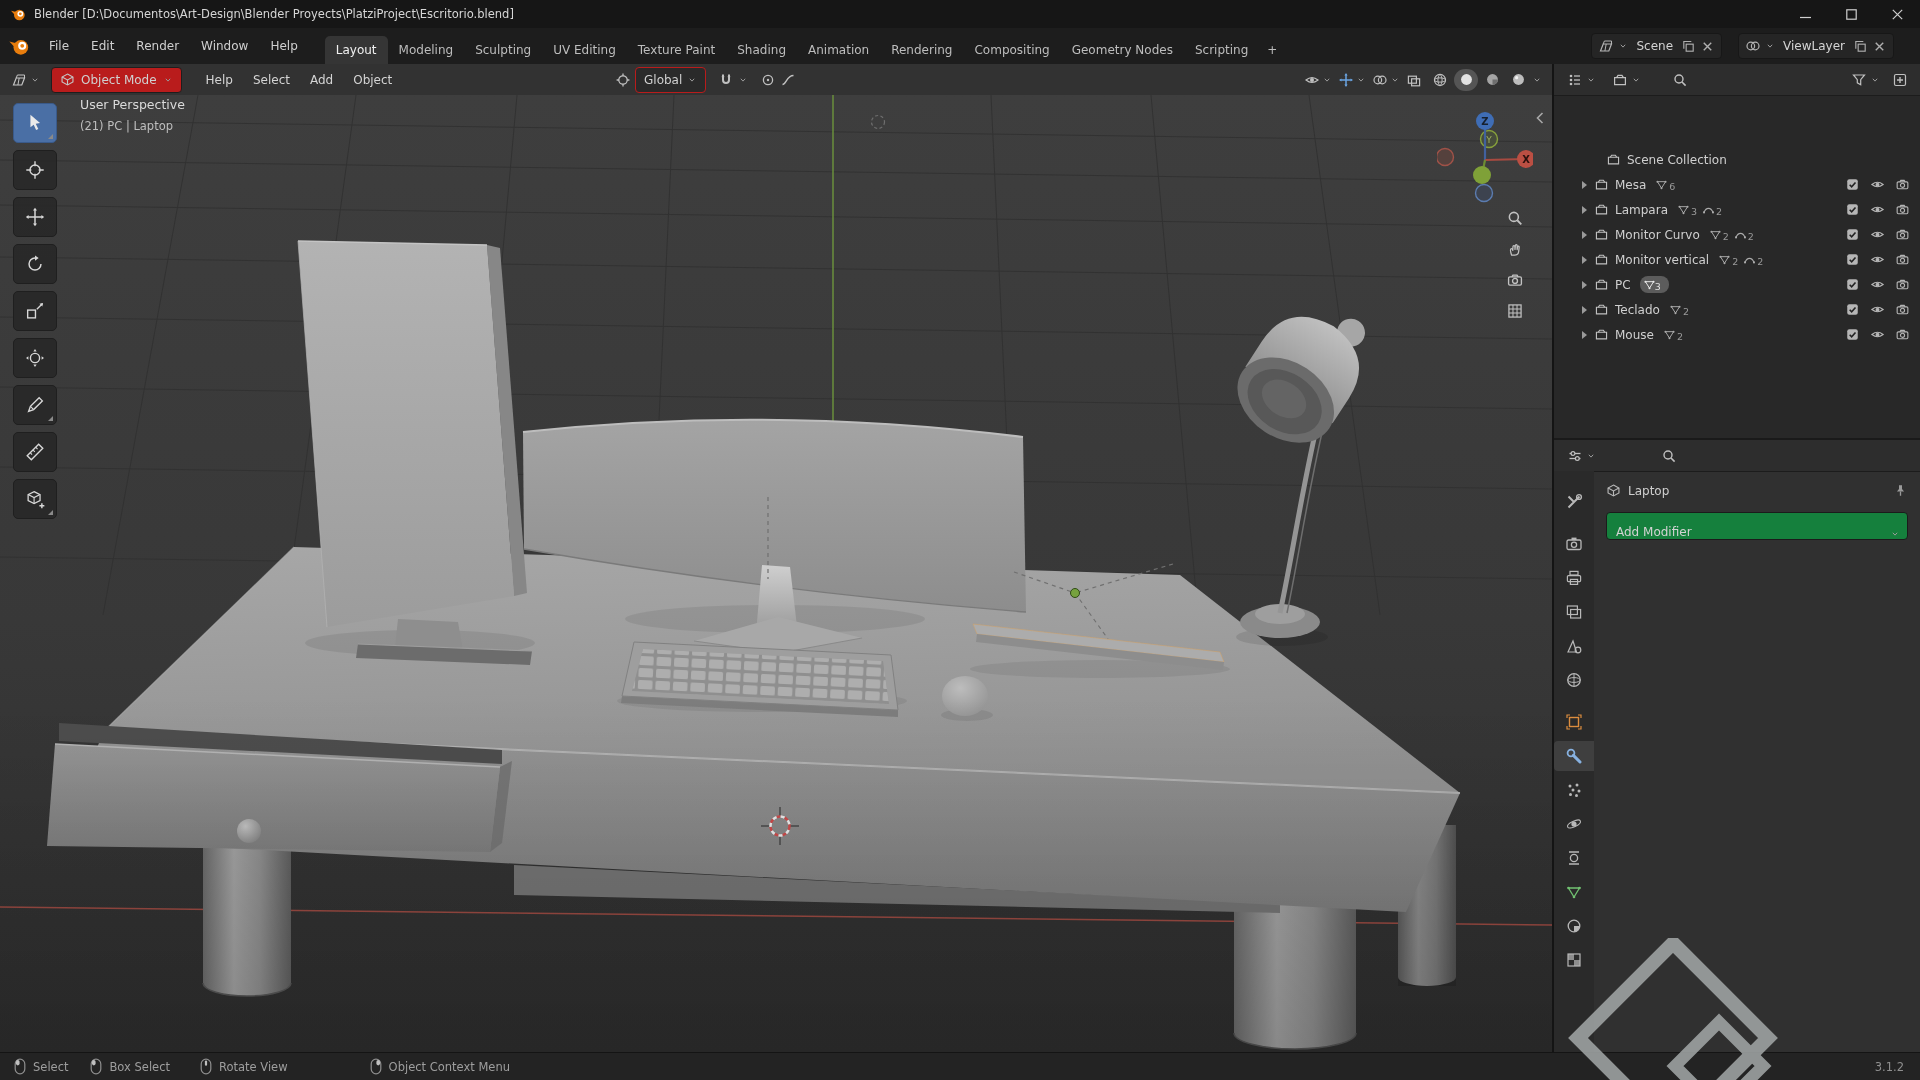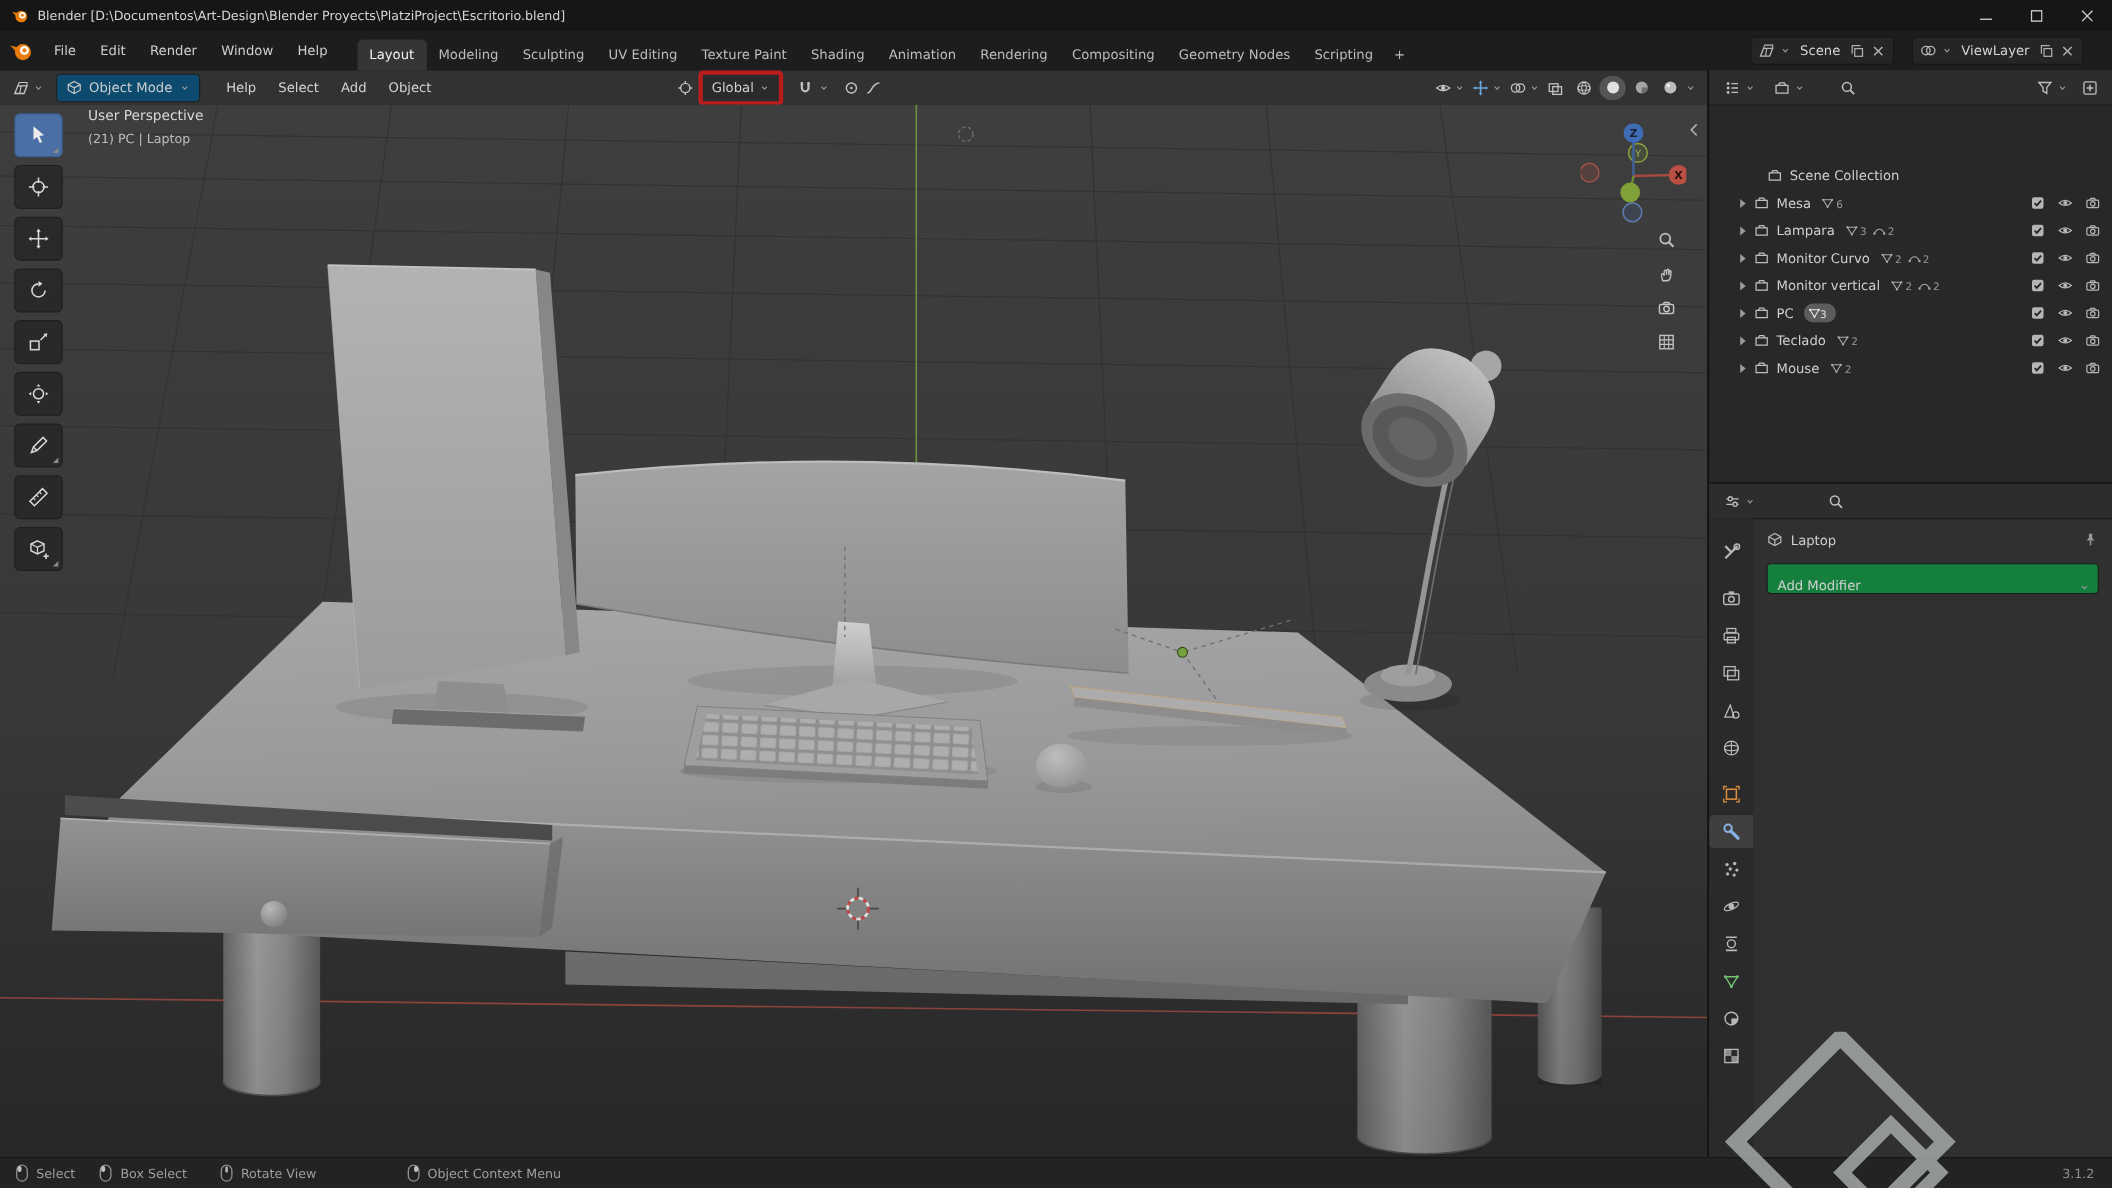--- a/index.html
+++ b/index.html
@@ -37,7 +37,7 @@
   .viewport{position:absolute;left:0;top:0;width:1552px;bottom:0;}
   .vp-header{position:absolute;top:0;left:0;right:0;height:31px;background:#323232;border-bottom:1px solid #191919;display:flex;align-items:center;}
   .vp-btn{display:flex;align-items:center;gap:3px;padding:3px 5px;border-radius:3px;margin-left:6px;}
-  .mode-dd{display:flex;align-items:center;gap:6px;background:#0c4a6e;border:1px solid #1e1e1e;border-radius:4px;height:24px;padding:0 8px;margin-left:6px;}
+  .mode-dd{display:flex;align-items:center;gap:6px;background:#b91c1c;border:1px solid #1e1e1e;border-radius:4px;height:24px;padding:0 8px;margin-left:6px;}
   .vp-menus{display:flex;margin-left:14px;}
   .vp-menu{padding:4px 10px;color:#d4d4d4;border-radius:3px;}
   .vp-center{position:absolute;left:615px;top:0;height:31px;display:flex;align-items:center;gap:4px;}

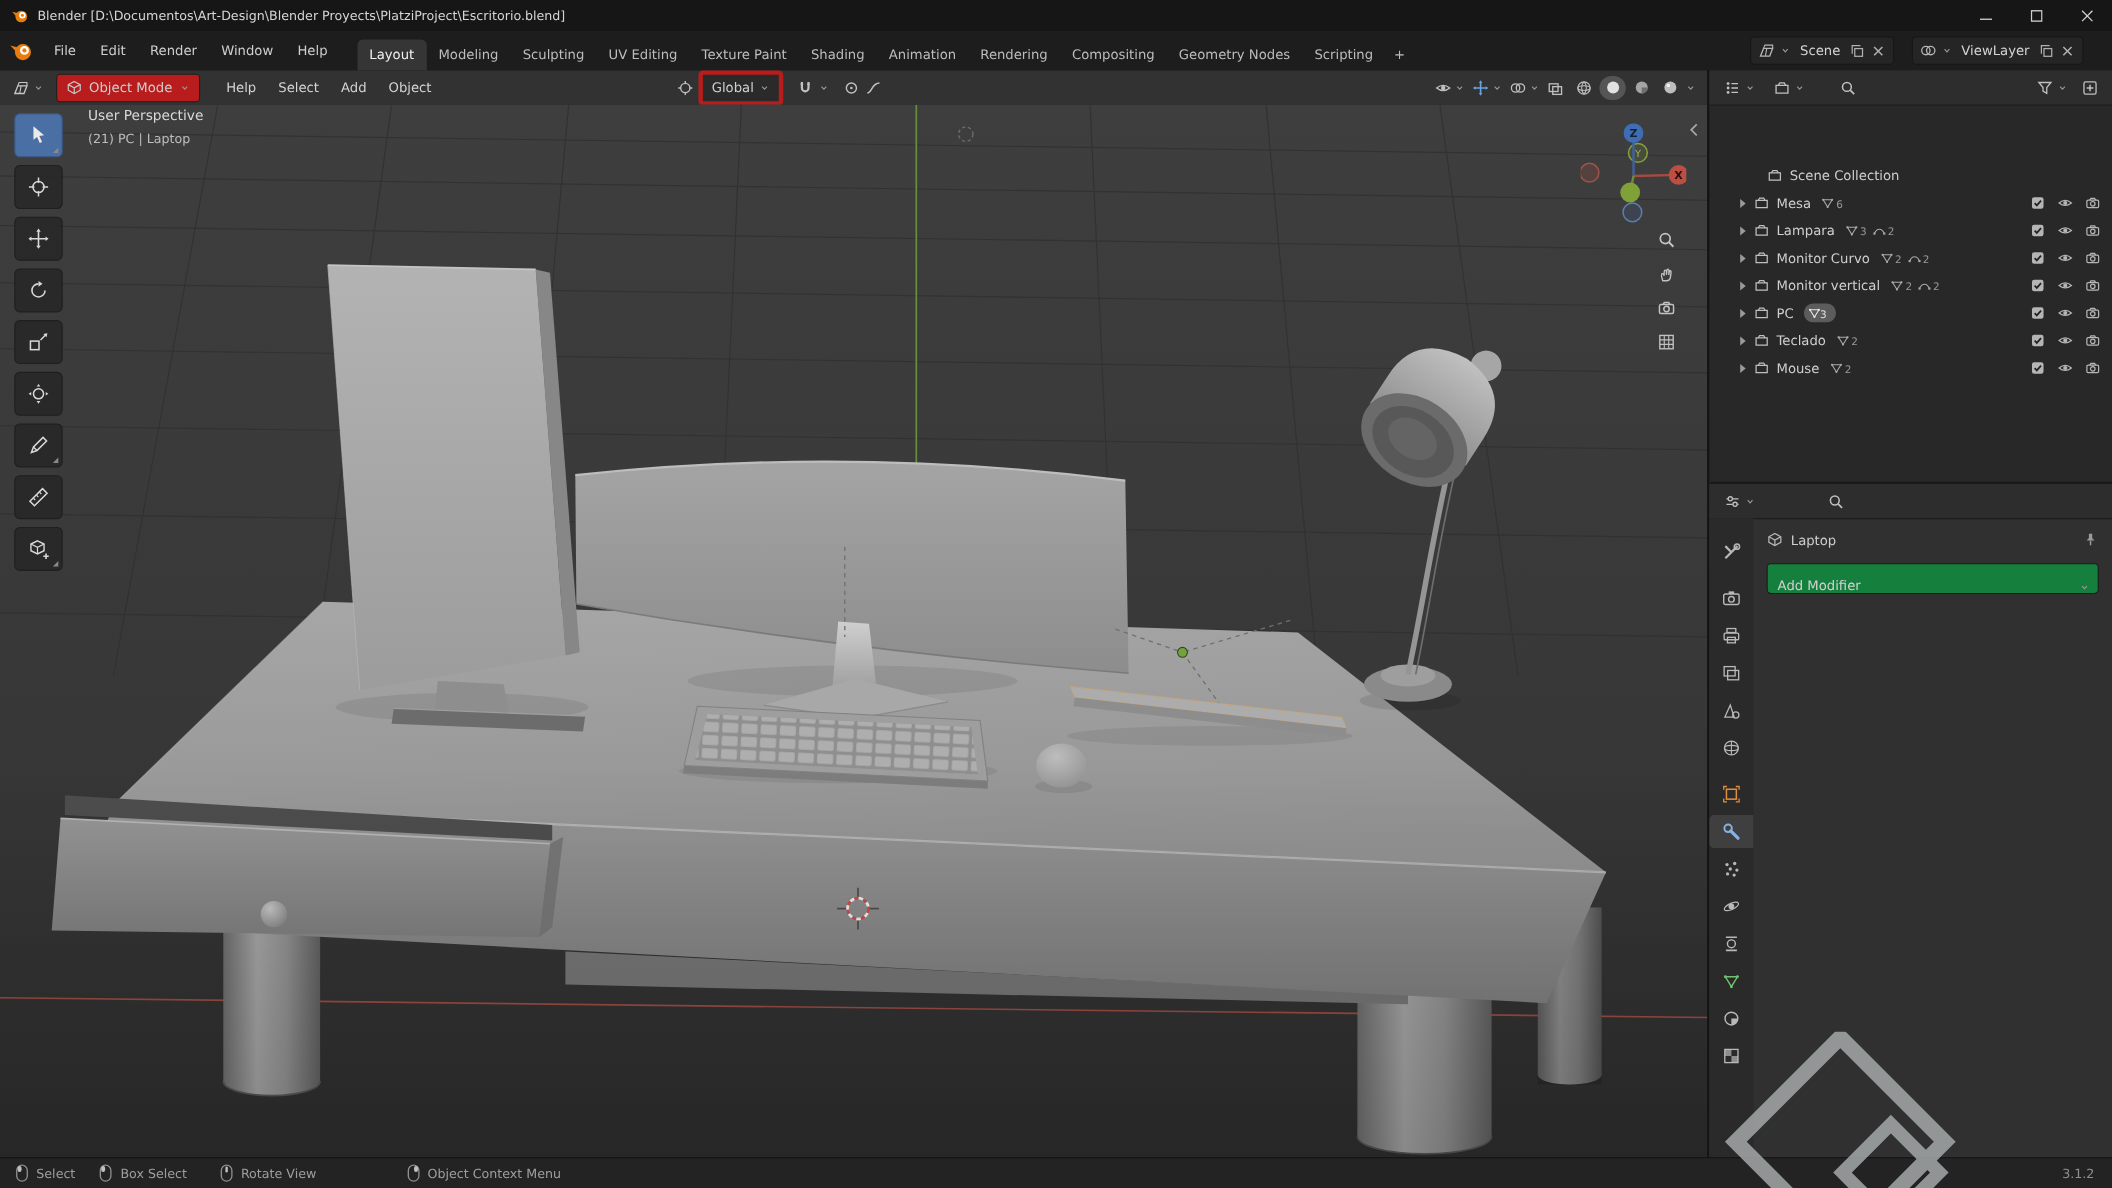--- a/index.html
+++ b/index.html
@@ -45,7 +45,7 @@
   .pillgrp{display:flex;align-items:center;gap:2px;}
   .shade-pill{display:flex;align-items:center;justify-content:center;width:24px;height:22px;border-radius:11px;}
   .shade-pill.active{background:#555;}
-  .dd-box{display:flex;align-items:center;gap:5px;background:#2a2a2a;border:4px solid #b91c1c;border-radius:4px;height:24px;padding:0 8px;}
+  .dd-box{display:flex;align-items:center;gap:5px;background:#2a2a2a;border:1px solid #b91c1c;border-radius:4px;height:24px;padding:0 8px;}
 
   .vp-canvas{position:absolute;top:31px;left:0;right:0;bottom:0;background:#3a3a3a;overflow:hidden;}
   .scene-svg{position:absolute;left:0;top:0;}

